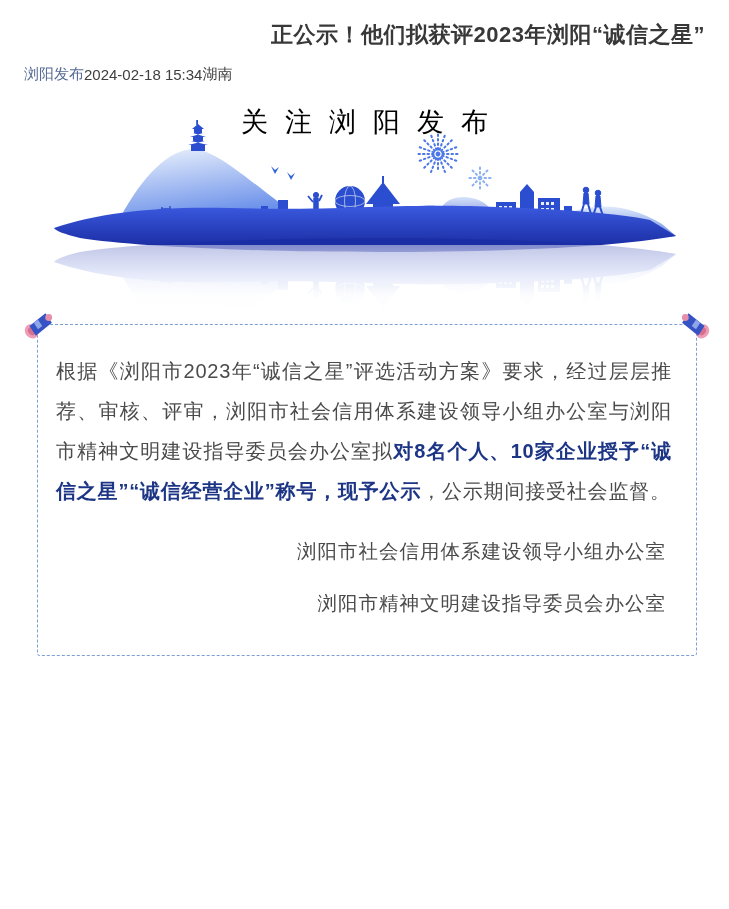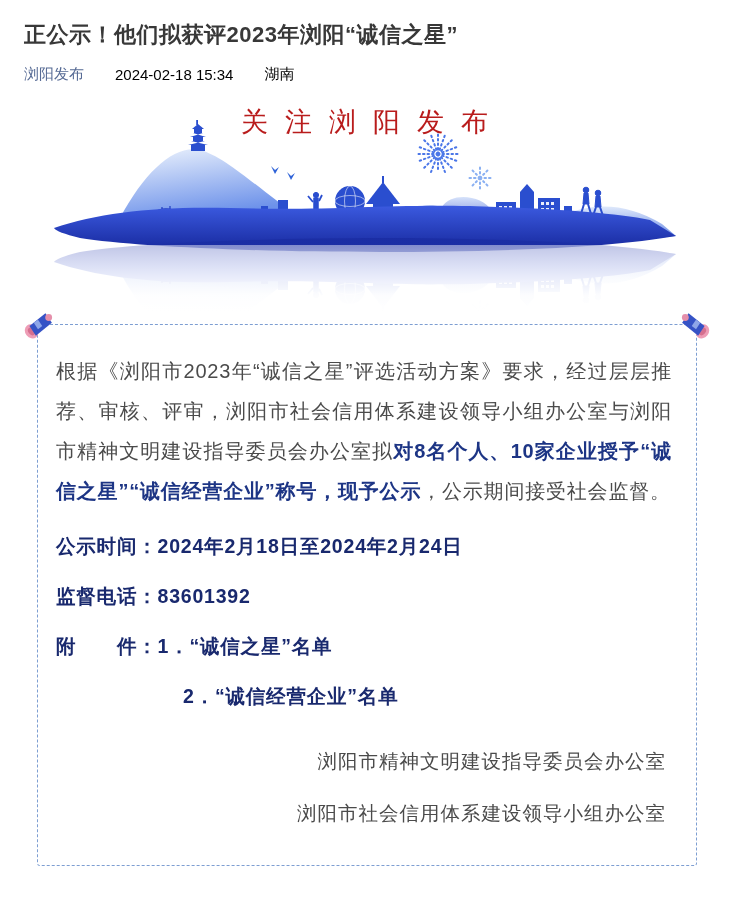--- a/index.html
+++ b/index.html
@@ -8,7 +8,7 @@
 
   
   .article-header { padding:20px 24px 0 24px; }
-  .article-title { font-size:22px; font-weight:700; color:#383838; letter-spacing:0.5px; line-height:1.4; }
+  .article-title { font-size:22px; font-weight:700; color:#383838; letter-spacing:0.5px; line-height:1.4;text-align:right; }
   .byline { margin-top:14px; font-size:15px; display:flex; align-items:center; gap:11px; }
   .byline .account { color:#576b95; cursor:pointer; }
   .byline .meta { color:#000000;margin-left:20px; }

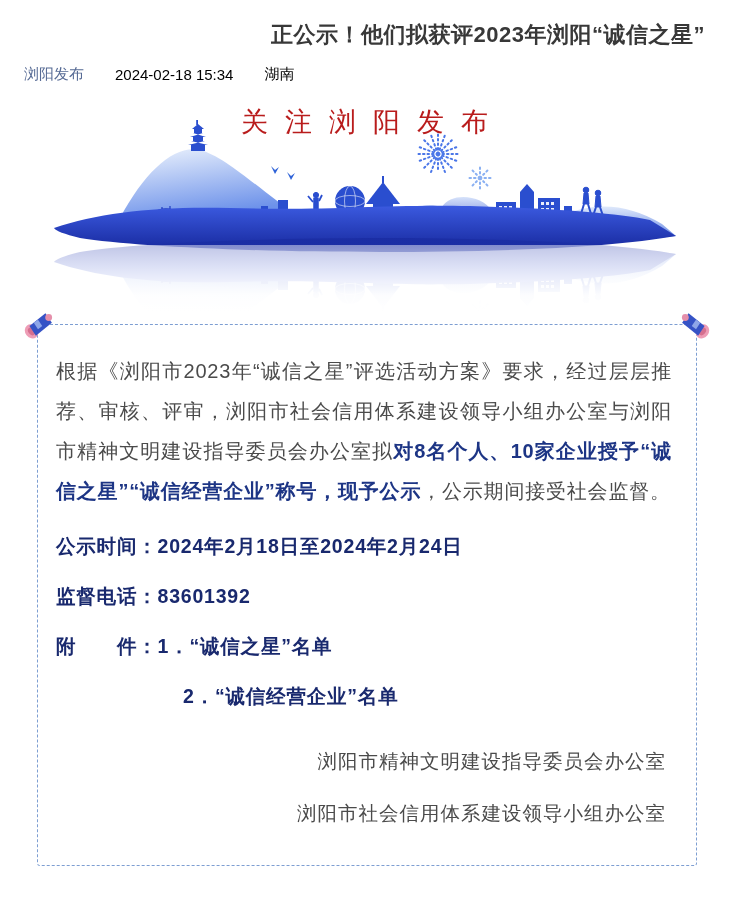--- a/index.html
+++ b/index.html
@@ -9,7 +9,7 @@
   
   .article-header { padding:20px 24px 0 24px; }
   .article-title { font-size:22px; font-weight:700; color:#383838; letter-spacing:0.5px; line-height:1.4;text-align:right; }
-  .byline { margin-top:14px; font-size:15px; display:flex; align-items:center; gap:11px; }
+  .byline { margin-top:14px; font-size:15px; display:flex; align-items:center; }
   .byline .account { color:#576b95; cursor:pointer; }
   .byline .meta { color:#000000;margin-left:20px; }
 

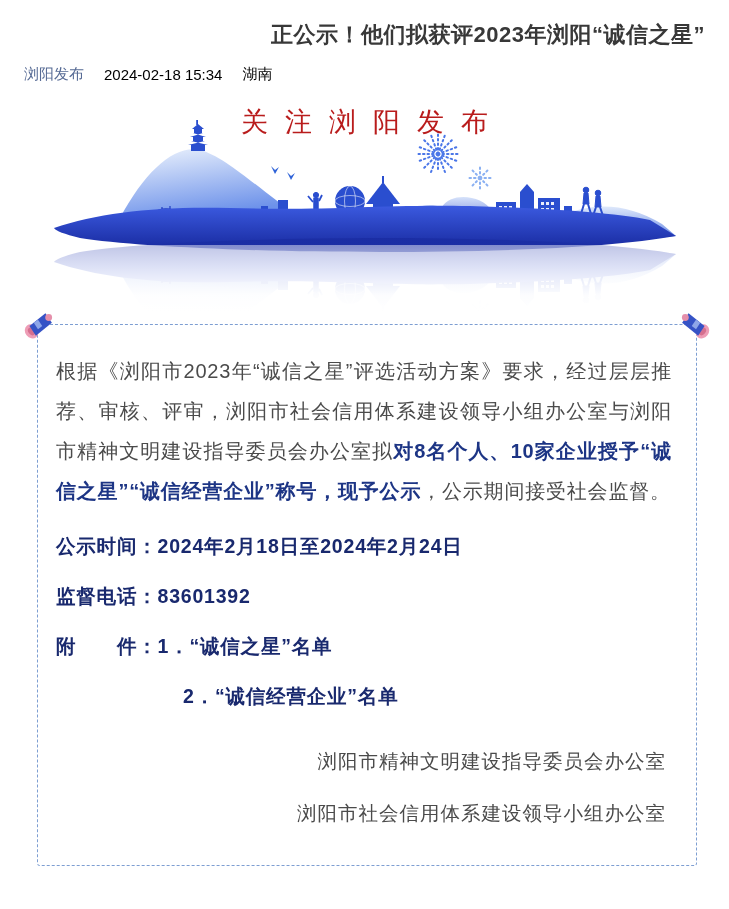--- a/index.html
+++ b/index.html
@@ -11,7 +11,7 @@
   .article-title { font-size:22px; font-weight:700; color:#383838; letter-spacing:0.5px; line-height:1.4;text-align:right; }
   .byline { margin-top:14px; font-size:15px; display:flex; align-items:center; }
   .byline .account { color:#576b95; cursor:pointer; }
-  .byline .meta { color:#000000;margin-left:20px; }
+  .byline .meta { color:#404040; }
 
   
   .banner { width:630px; margin:20px auto 0 auto; position:relative; text-align:center; }

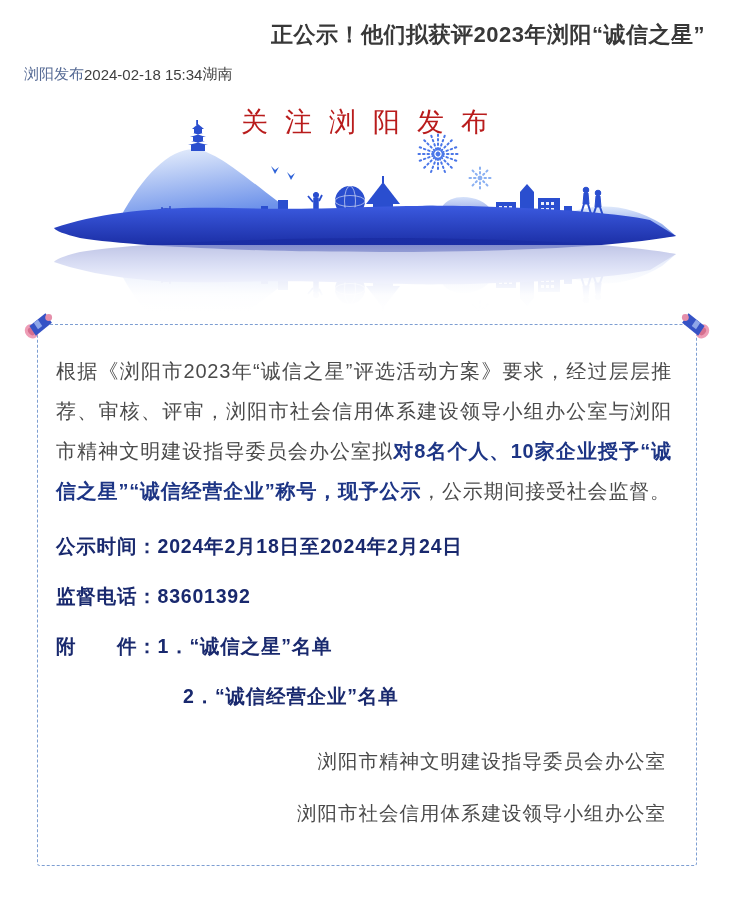--- a/index.html
+++ b/index.html
@@ -15,7 +15,7 @@
 
   
   .banner { width:630px; margin:20px auto 0 auto; position:relative; text-align:center; }
-  .banner-caption { font-family:"DejaVu Serif", serif; font-size:27px; color:#b91c1c; letter-spacing:17px; text-indent:17px; font-weight:400; position:relative; z-index:2; }
+  .banner-caption { font-family:"DejaVu Serif", serif; font-size:27px; color:#000000; letter-spacing:17px; text-indent:17px; font-weight:400; position:relative; z-index:2; }
   .banner-svg { display:block; margin-top:-24px; position:relative; z-index:1; }
 
   

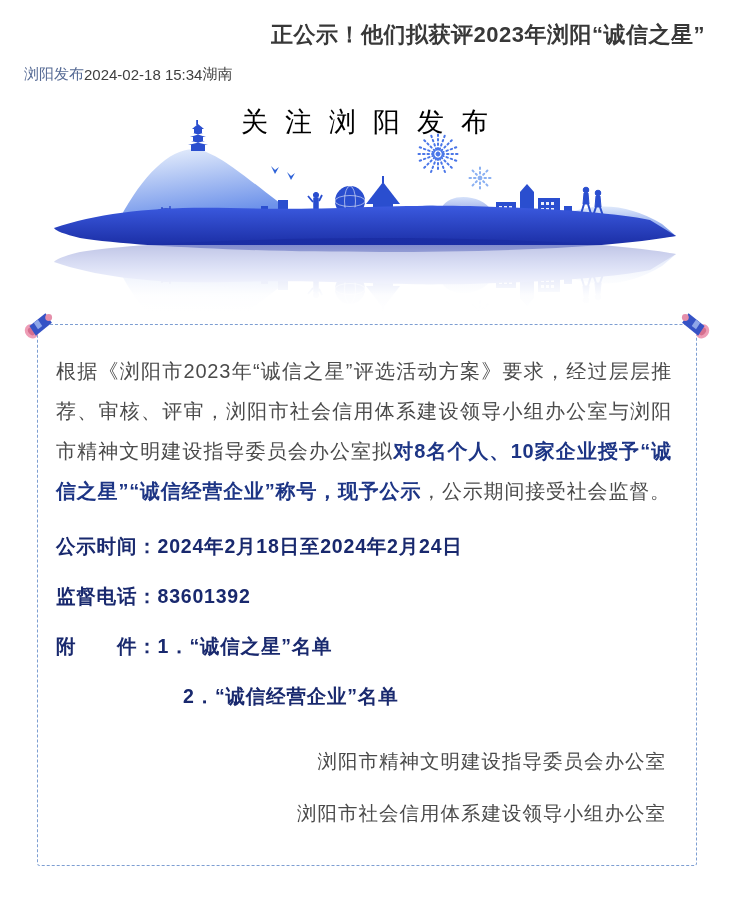--- a/index.html
+++ b/index.html
@@ -223,12 +223,6 @@
 
     <p class="notice-paragraph"><span>根据《浏阳市2023年“诚信之星”评选活动方案》要求，经过层层推荐、审核、评审，浏阳市社会信用体系建设领导小组办公室与浏阳市精神文明建设指导委员会办公室拟</span><b>对8名个人、10家企业授予“诚信之星”“诚信经营企业”称号，现予公示</b><span>，公示期间接受社会监督。</span></p>
 
-    <div class="info-lines">
-      <div class="info-line"><span>公示时间：</span><span>2024年2月18日至2024年2月24日</span></div>
-      <div class="info-line"><span>监督电话：</span><span>83601392</span></div>
-      <div class="info-line"><span>附　　件：</span><span>1．“诚信之星”名单</span></div>
-      <div class="info-line attach-line2">2．“诚信经营企业”名单</div>
-    </div>
 
     <div class="signature-block">
       <div class="signature-line">浏阳市精神文明建设指导委员会办公室</div>

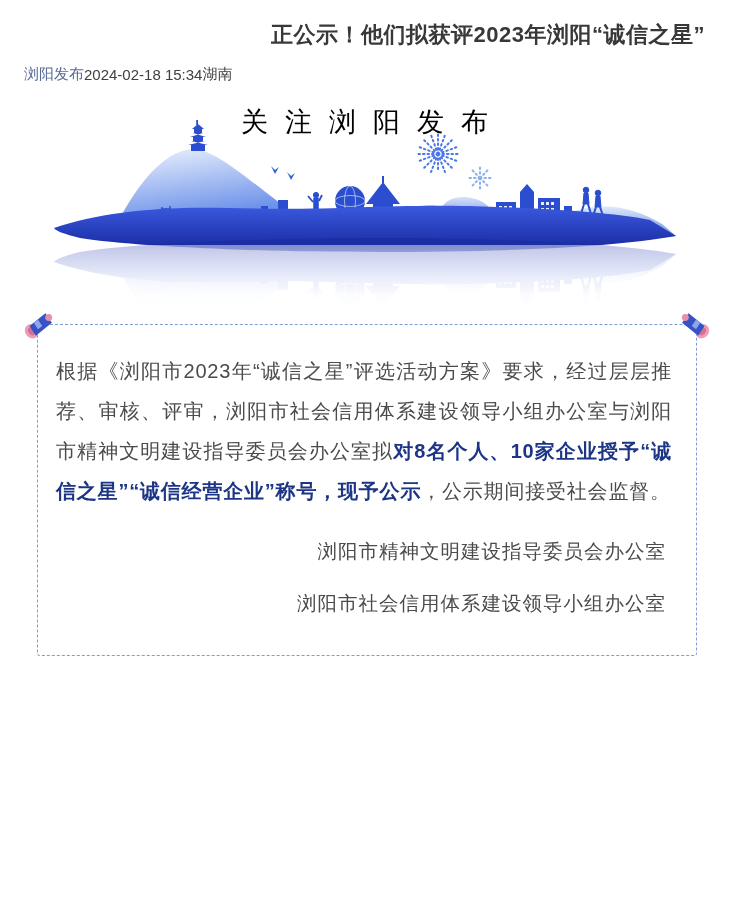--- a/index.html
+++ b/index.html
@@ -225,8 +225,8 @@
 
 
     <div class="signature-block">
+      <div class="signature-line">浏阳市社会信用体系建设领导小组办公室</div>
       <div class="signature-line">浏阳市精神文明建设指导委员会办公室</div>
-      <div class="signature-line">浏阳市社会信用体系建设领导小组办公室</div>
     </div>
 
   </div>

